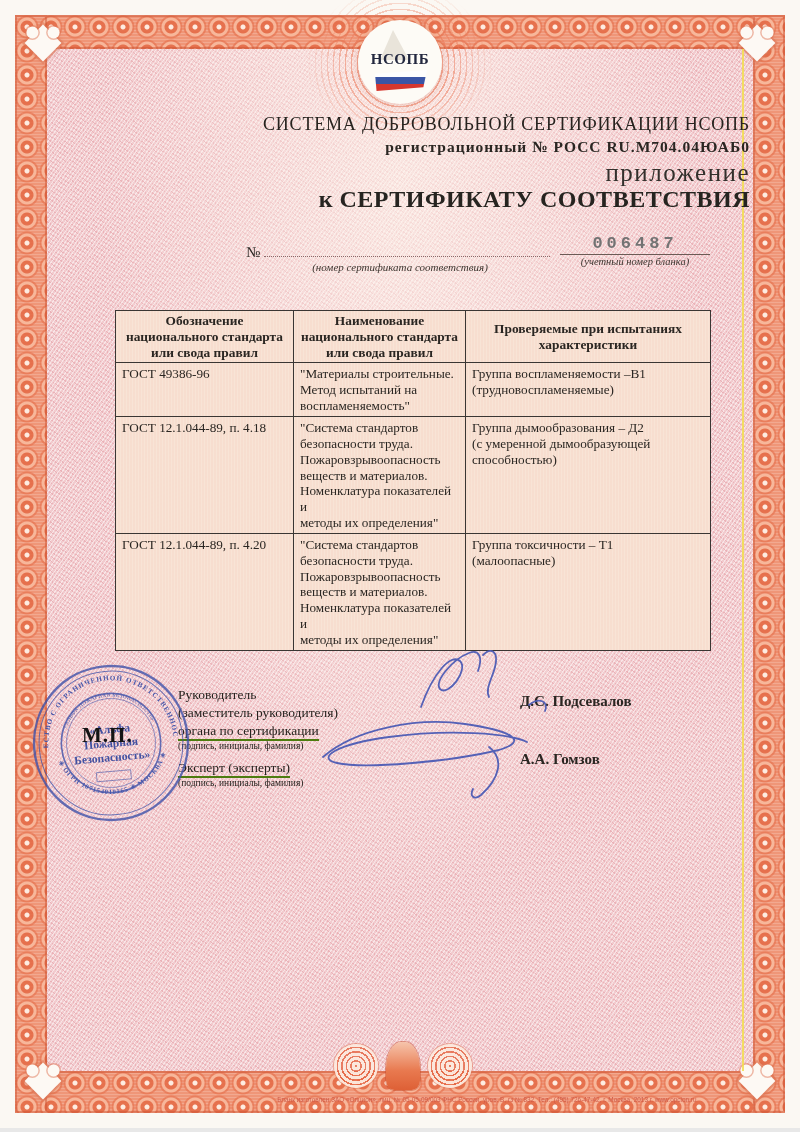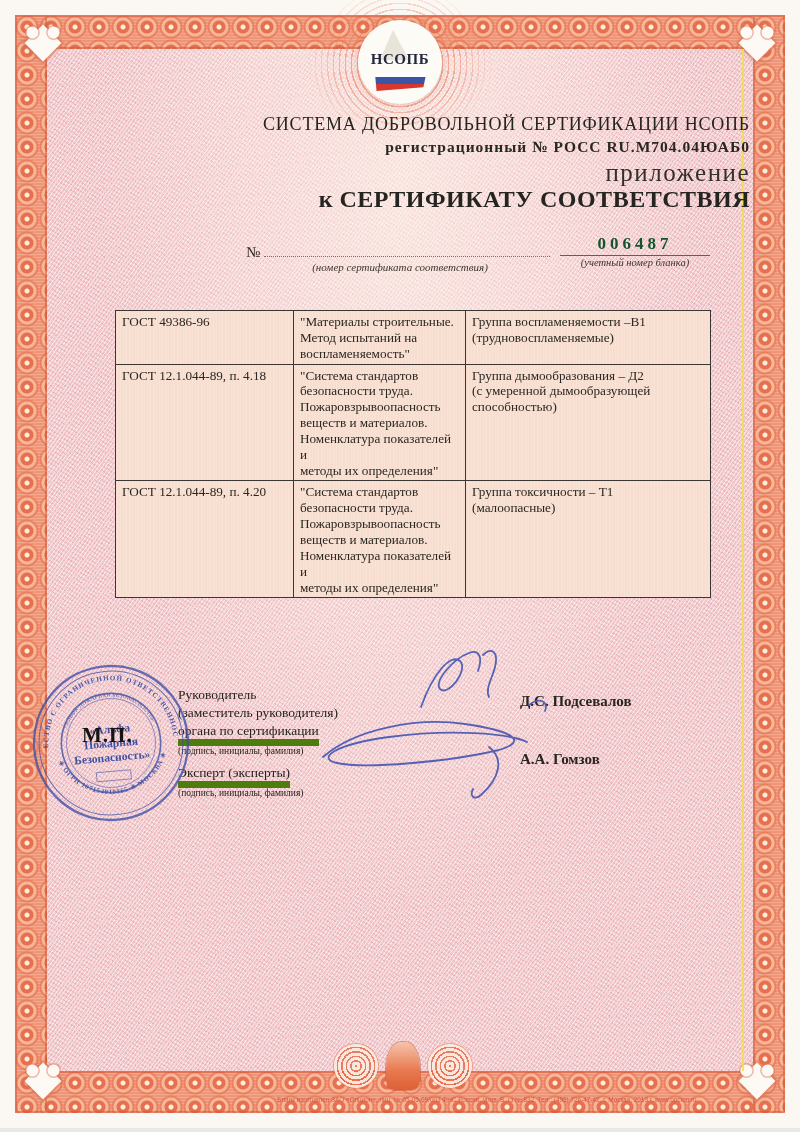--- a/index.html
+++ b/index.html
@@ -58,7 +58,7 @@
   .num-caption{position:absolute;left:250px;width:300px;top:261px;text-align:center;
     font-size:11px;font-style:italic;color:#3c342e;z-index:4;}
   .blank-wrap{position:absolute;left:560px;top:234px;width:150px;text-align:center;z-index:4;}
-  .blank-number{font-family:Liberation Serif, serif;font-size:17px;font-weight:bold;letter-spacing:4px;color:#14532d;}
+  .blank-number{font-family:Liberation Mono, monospace;font-size:17px;font-weight:bold;letter-spacing:4px;color:#737373;}
   .blank-line{border-bottom:1px solid #6b5a55;margin-top:1px;}
   .blank-caption{font-size:10.5px;font-style:italic;color:#3c342e;margin-top:1px;}
   

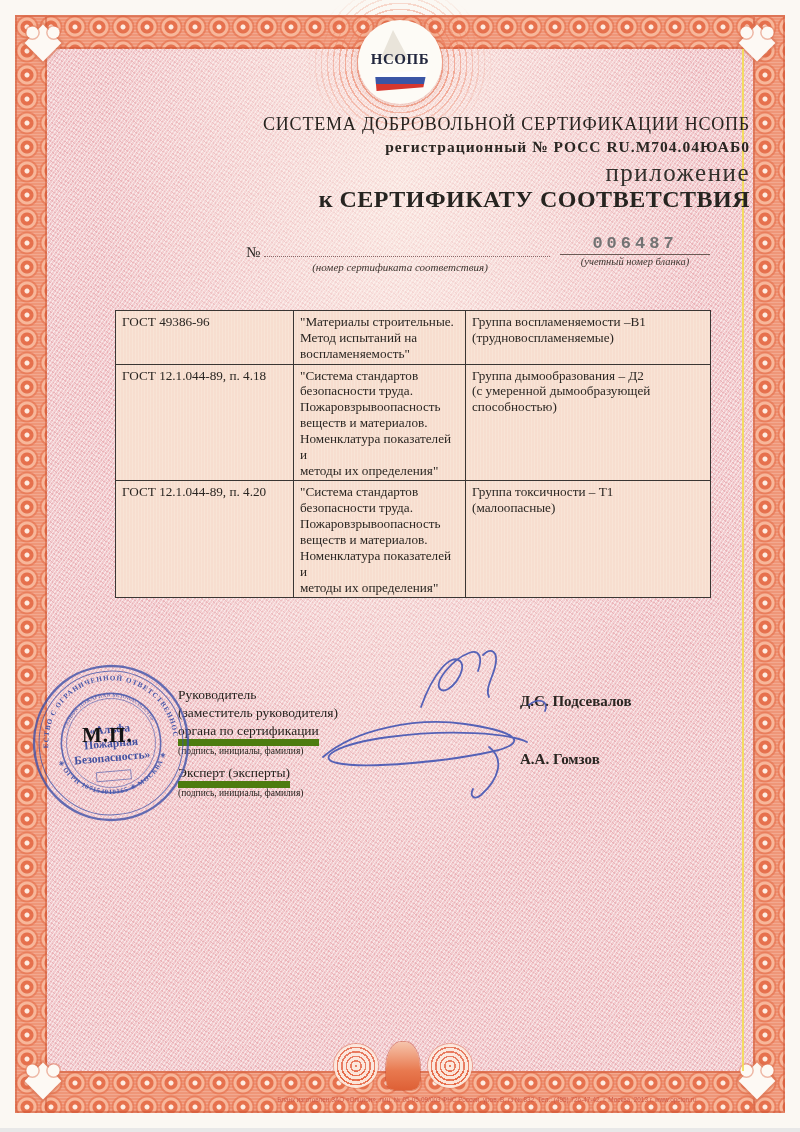--- a/index.html
+++ b/index.html
@@ -139,6 +139,11 @@
         <col style="width:245px">
       </colgroup>
     <tbody>
+        <tr style="height:50px">
+      <th>Обозначение национального стандарта или свода правил</th>
+      <th>Наименование национального стандарта или свода правил</th>
+      <th>Проверяемые при испытаниях характеристики</th>
+    </tr>
     <tr style="height:50px">
       <td class="pre">ГОСТ 49386-96</td>
       <td class="pre">"Материалы строительные.

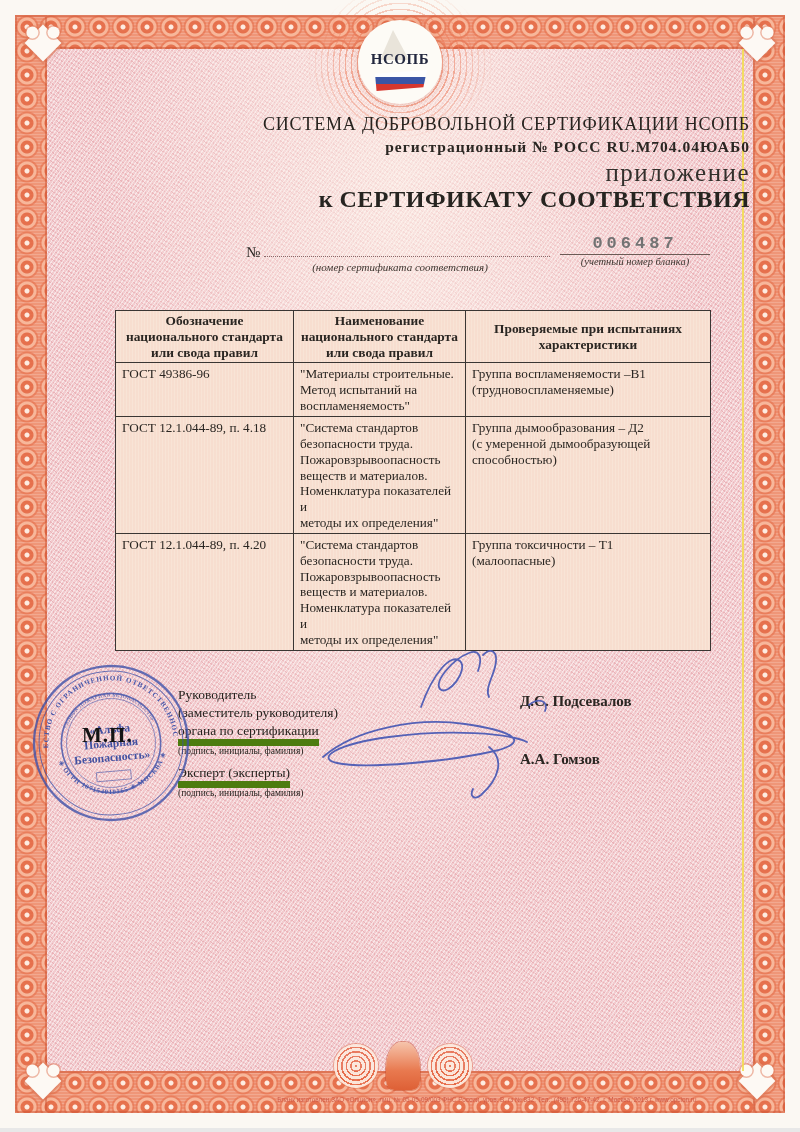--- a/index.html
+++ b/index.html
@@ -73,7 +73,7 @@
   
   .sig-labels{position:absolute;left:178px;top:686px;z-index:5;font-size:13.5px;line-height:18px;color:#27231f;}
   .sig-small{font-size:9.5px;line-height:11px;}
-  .u{border-bottom:7px solid #4d7c0f;display:inline-block;line-height:16px;}
+  .u{border-bottom:2px solid #4d7c0f;display:inline-block;line-height:16px;}
   .sig-name{position:absolute;left:520px;font-size:15px;font-weight:bold;z-index:5;}
   .name1{top:693px;} .name2{top:751px;}
   .stamp{position:absolute;left:30px;top:662px;width:162px;height:162px;z-index:5;transform:rotate(-5deg);opacity:.92;}

